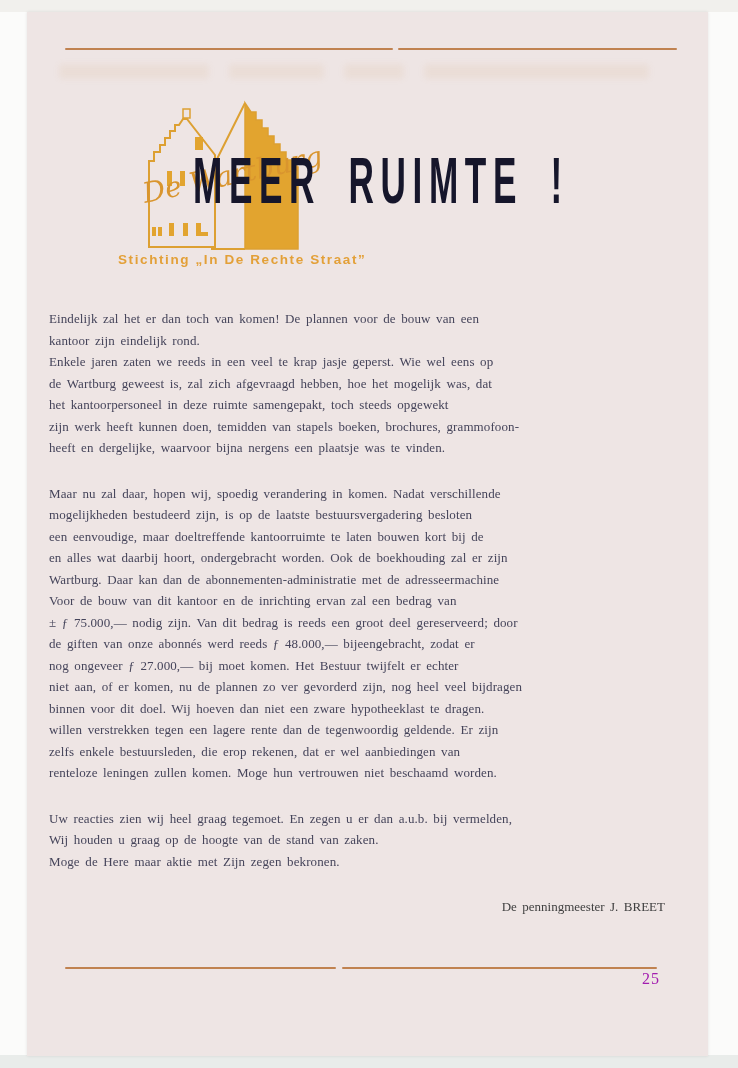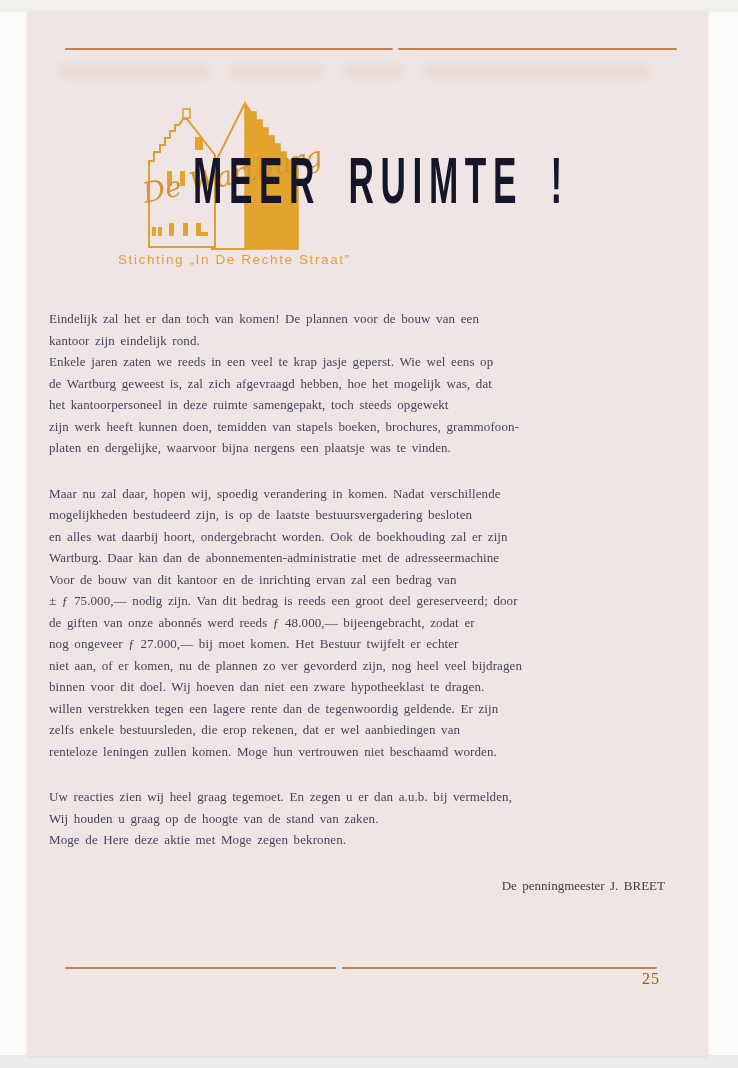--- a/index.html
+++ b/index.html
@@ -45,7 +45,7 @@
 
   .org{
     position:absolute;left:91px;top:240px;z-index:2;
-    font-family:"Liberation Sans", sans-serif;font-weight:normal;
+    font-family:"Liberation Sans", sans-serif;font-weight:bold;
     font-size:13.5px;color:#e3a038;letter-spacing:1.6px;white-space:nowrap;
   }
 

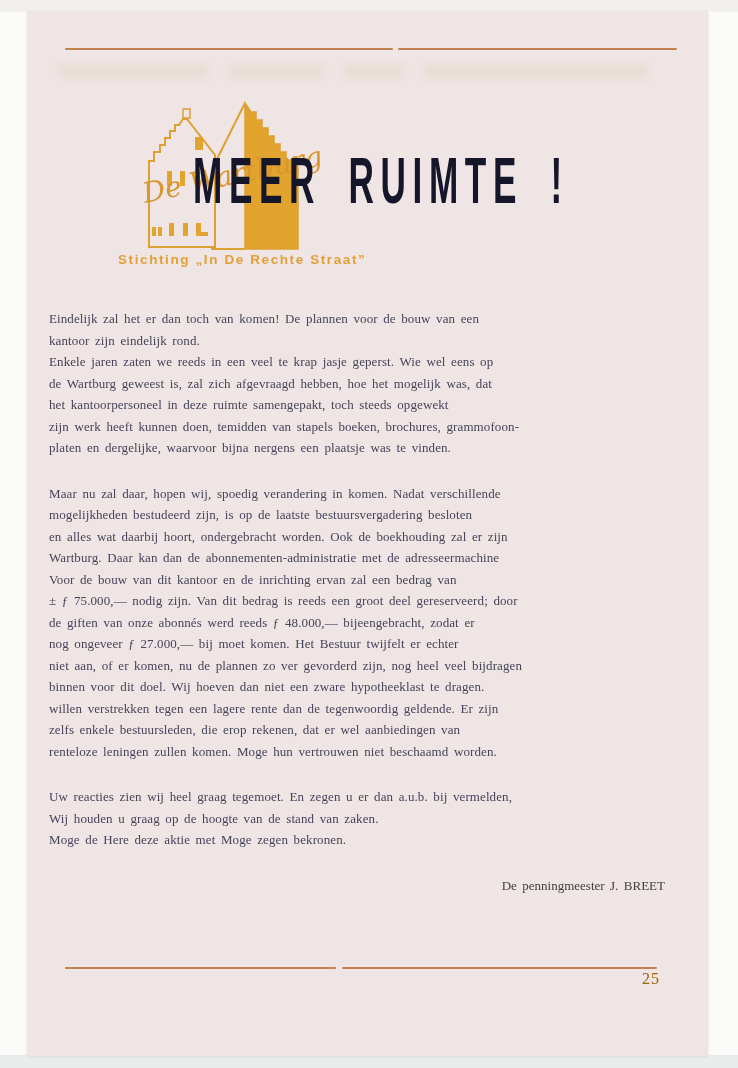--- a/index.html
+++ b/index.html
@@ -125,7 +125,7 @@
         <div class="line">de Wartburg geweest is, zal zich afgevraagd hebben, hoe het mogelijk was, dat</div>
         <div class="line">het kantoorpersoneel in deze ruimte samengepakt, toch steeds opgewekt</div>
         <div class="line">zijn werk heeft kunnen doen, temidden van stapels boeken, brochures, grammofoon-</div>
-        <div class="line">platen en dergelijke, waarvoor bijna nergens een plaatsje was te vinden.</div>
+        <div class="line">heeft en dergelijke, waarvoor bijna nergens een plaatsje was te vinden.</div>
       </div>
       <div class="para">
         <div class="line">Maar nu zal daar, hopen wij, spoedig verandering in komen. Nadat verschillende</div>

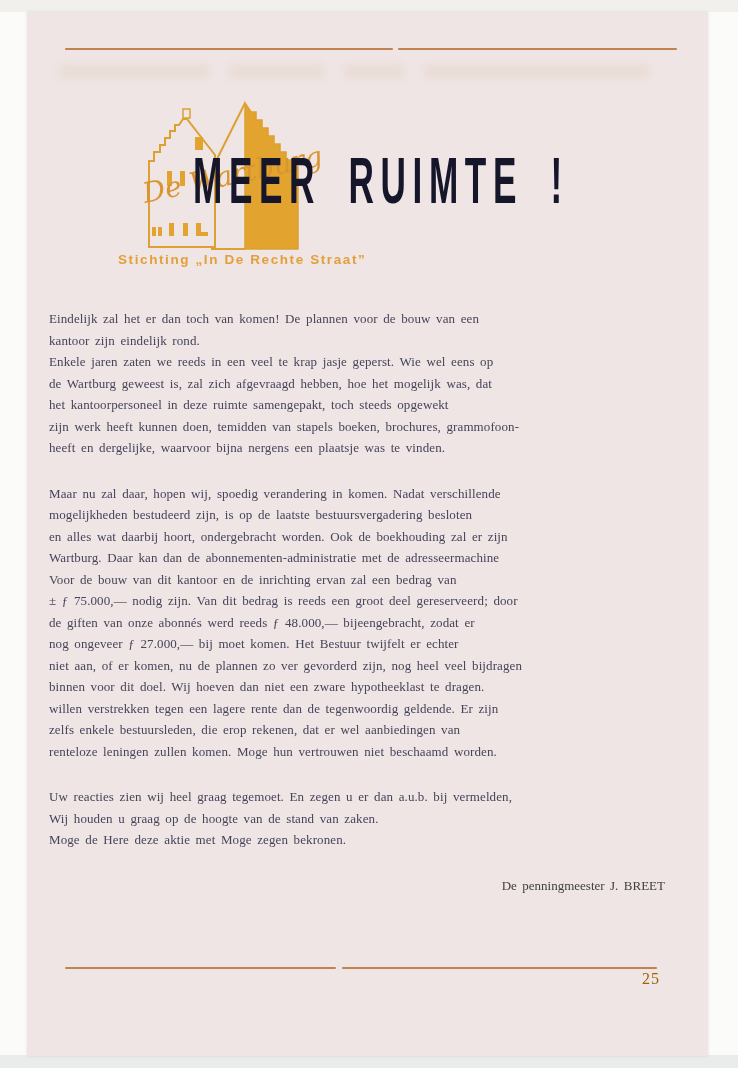--- a/index.html
+++ b/index.html
@@ -130,6 +130,7 @@
       <div class="para">
         <div class="line">Maar nu zal daar, hopen wij, spoedig verandering in komen. Nadat verschillende</div>
         <div class="line">mogelijkheden bestudeerd zijn, is op de laatste bestuursvergadering besloten</div>
+        <div class="line">een eenvoudige, maar doeltreffende kantoorruimte te laten bouwen kort bij de</div>
         <div class="line">en alles wat daarbij hoort, ondergebracht worden. Ook de boekhouding zal er zijn</div>
         <div class="line">Wartburg. Daar kan dan de abonnementen-administratie met de adresseermachine</div>
         <div class="line">Voor de bouw van dit kantoor en de inrichting ervan zal een bedrag van</div>

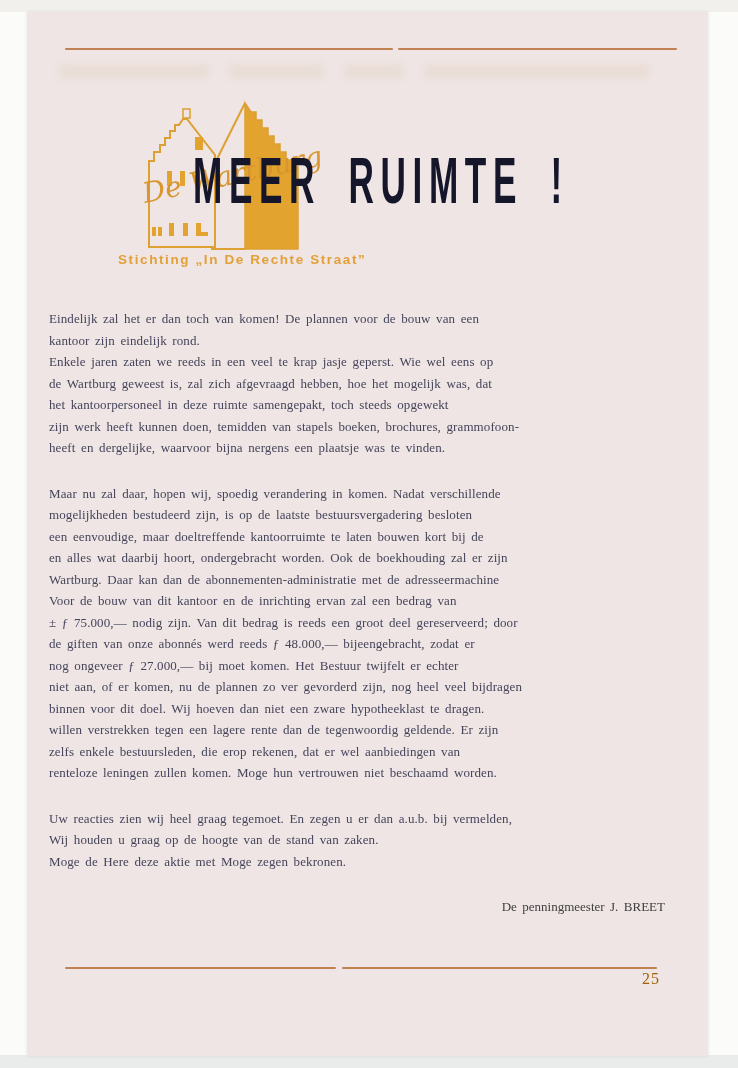--- a/index.html
+++ b/index.html
@@ -146,7 +146,7 @@
       <div class="para">
         <div class="line">Uw reacties zien wij heel graag tegemoet. En zegen u er dan a.u.b. bij vermelden,</div>
         <div class="line">Wij houden u graag op de hoogte van de stand van zaken.</div>
-        <div class="line">Moge de Here deze aktie met Moge zegen bekronen.</div>
+        <div class="line">Moge de Here maar aktie met Zijn zegen bekronen.</div>
       </div>
       <div class="signature">De penningmeester J. BREET</div>
   </div>

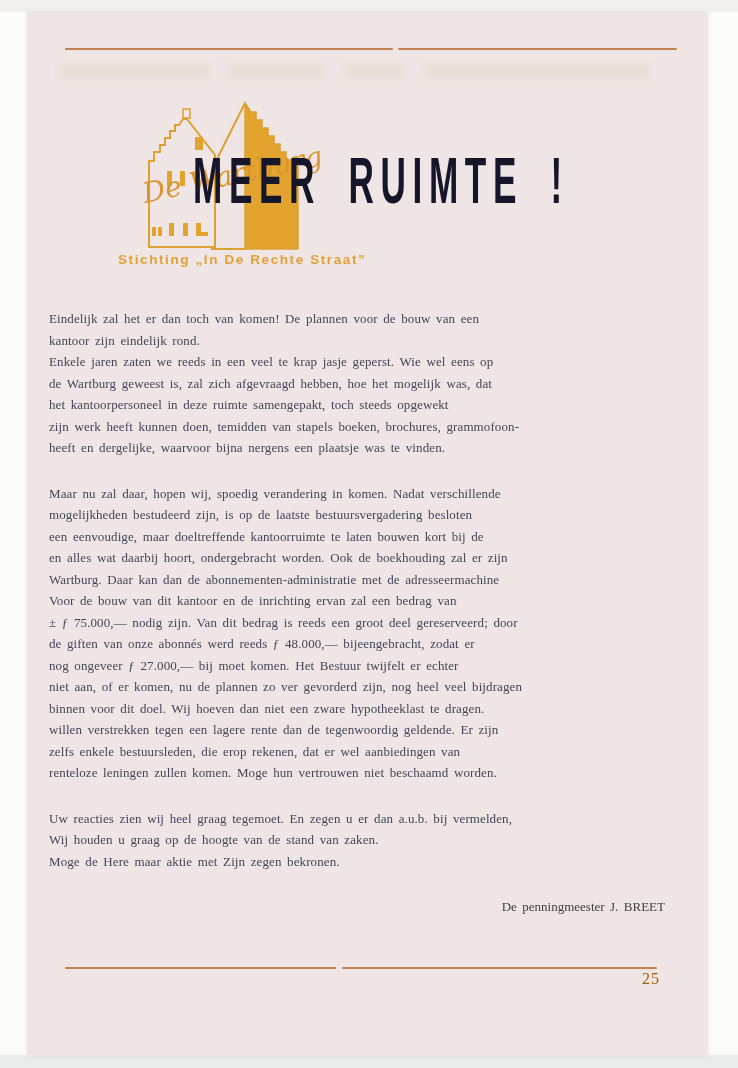--- a/index.html
+++ b/index.html
@@ -63,7 +63,7 @@
 
   .pageno{
     position:absolute;left:555px;top:958px;width:78px;text-align:right;
-    font-size:16px;color:#a16207;letter-spacing:1px;
+    font-size:16px;color:#a21caf;letter-spacing:1px;
   }
 </style>
 </head>

